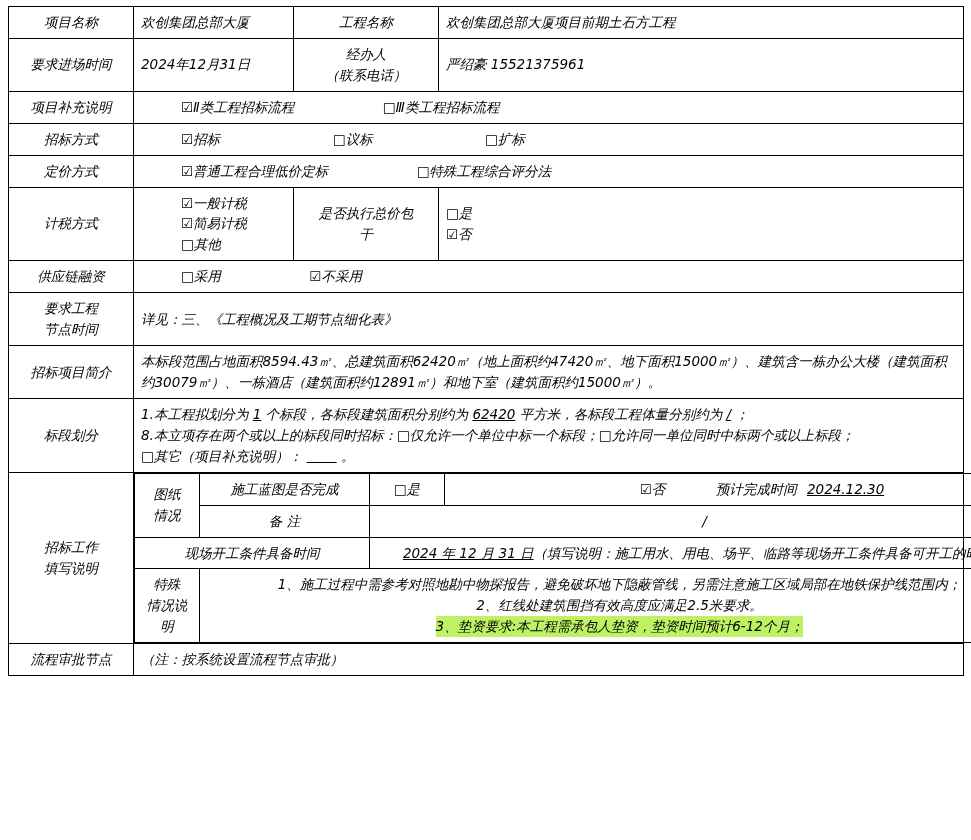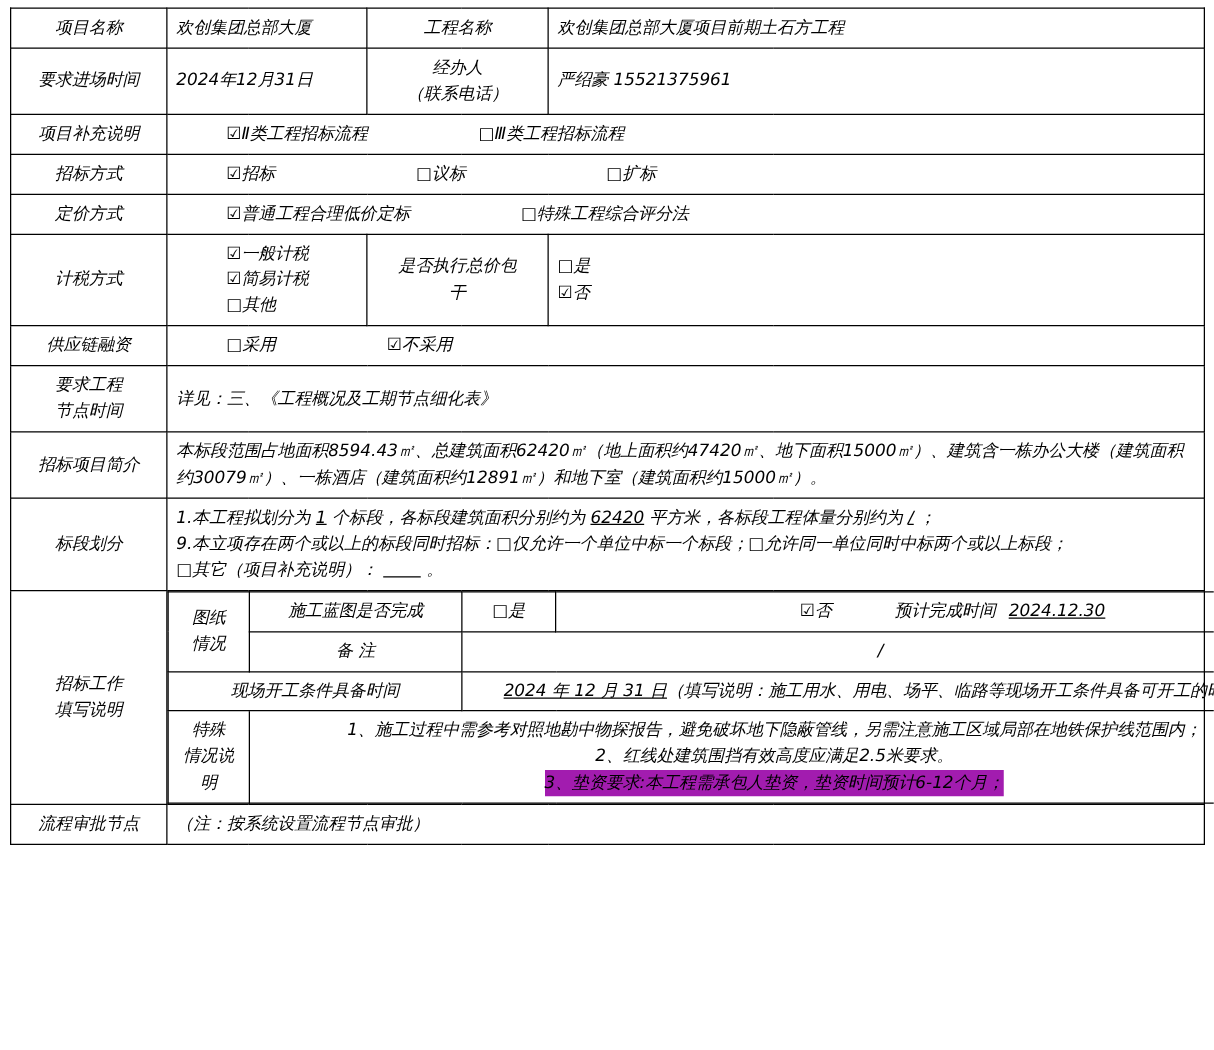--- a/index.html
+++ b/index.html
@@ -171,7 +171,7 @@
         <span class="ul">/</span>
         <span>；</span>
       </div>
-      <div>9.本立项存在两个或以上的标段同时招标：□仅允许一个单位中标一个标段；□允许同一单位同时中标两个或以上标段；</div>
+      <div>8.本立项存在两个或以上的标段同时招标：□仅允许一个单位中标一个标段；□允许同一单位同时中标两个或以上标段；</div>
       <div>
         <span>□其它（项目补充说明）：</span>
         <span class="ul">&nbsp;&nbsp;&nbsp;&nbsp;&nbsp;&nbsp;&nbsp;</span>

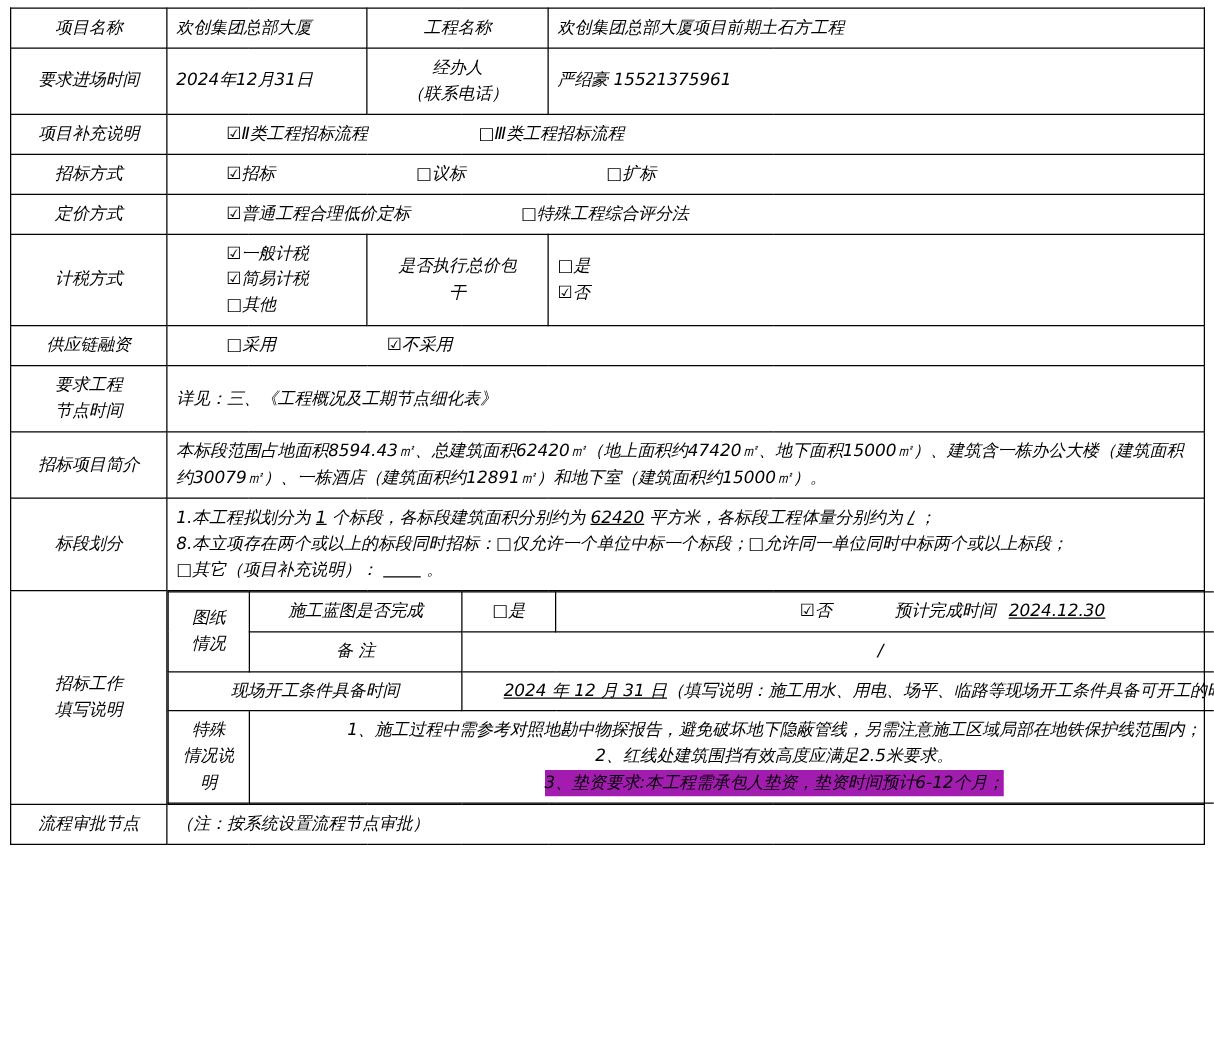--- a/index.html
+++ b/index.html
@@ -52,7 +52,7 @@
   .gap-lg { display: inline-block; width: 58px; }
   .gap-md { display: inline-block; width: 34px; }
   .ul { text-decoration: underline; }
-  .hl { background: #a21caf; }
+  .hl { background: #bef264; }
 </style>
 </head>
 <body>

